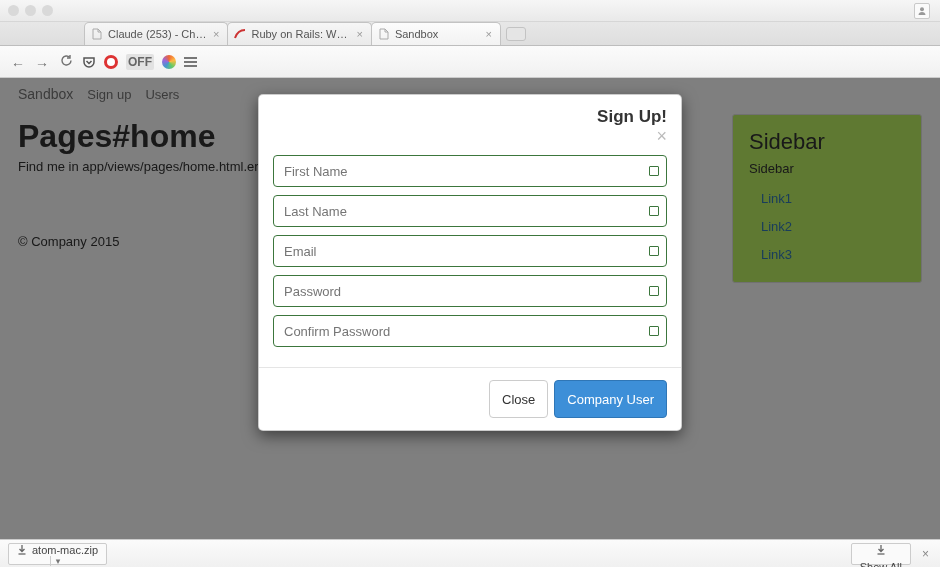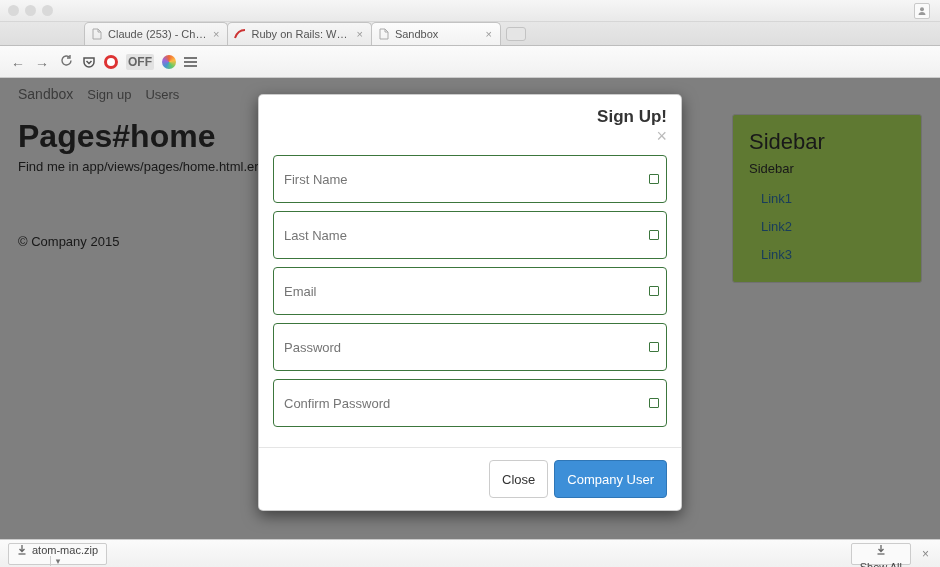--- a/index.html
+++ b/index.html
@@ -160,7 +160,7 @@
   .form-row { margin-bottom: 8px; }
   .input {
     width:100%;
-    height:48px;
+    height:32px;
     border:1px solid #3c763d;
     border-radius:4px;
     padding: 0 28px 0 10px;

